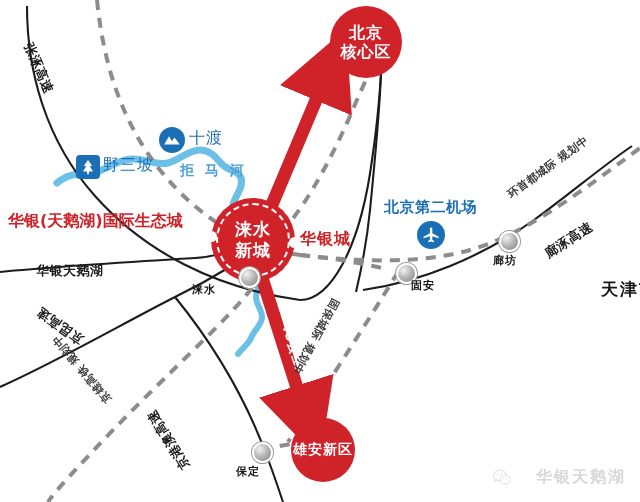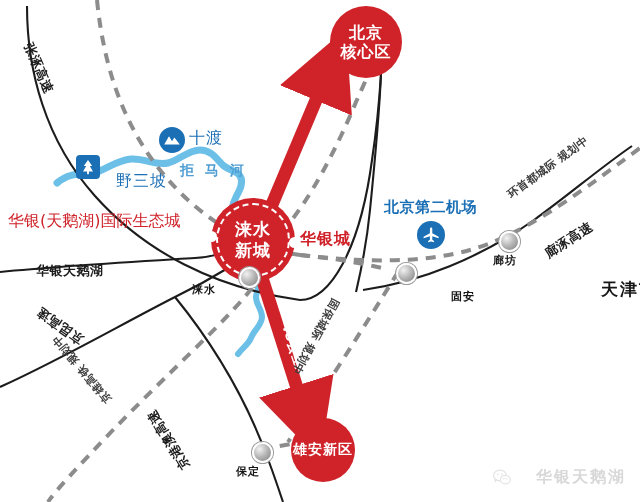--- a/index.html
+++ b/index.html
@@ -163,7 +163,7 @@
       <rect x="7.1" y="11.6" width="1.8" height="3.6" fill="#ffffff"></rect>
     </svg>
   </div>
-  <div class="lbl poi" style="left:116px;top:157px;margin-top:16px;">野三坡</div>
+  <div class="lbl poi" style="left:103px;top:157px;">野三坡</div>
 
   <div class="poicon" style="left:159px;top:127px;width:26px;height:26px;">
     <svg width="18" height="18" viewBox="0 0 18 18">

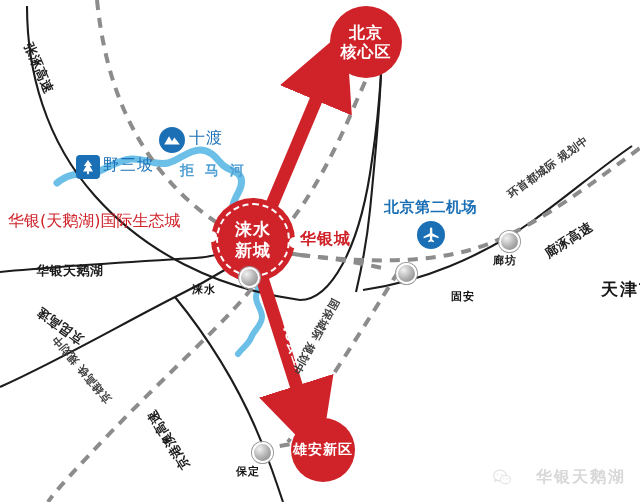--- a/index.html
+++ b/index.html
@@ -27,7 +27,7 @@
   .river-lbl{font-size:14px;font-weight:700;color:#4f9fd4;letter-spacing:3px;}
 
   
-  .eco{font-size:16px;font-weight:400;color:#cf2229;letter-spacing:0px;}
+  .eco{font-size:16px;font-weight:700;color:#cf2229;letter-spacing:0px;}
   .huayin{font-size:16px;font-weight:700;color:#cf2229;letter-spacing:1px;}
   .dist{font-size:14px;font-weight:700;color:#ffffff;
         transform-origin:left center;letter-spacing:0px;}

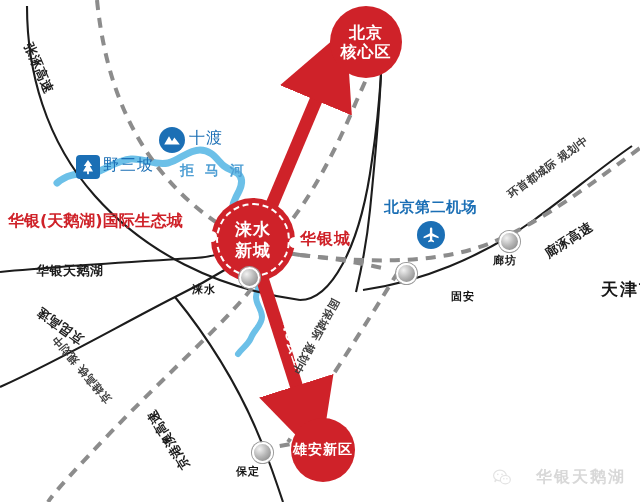--- a/index.html
+++ b/index.html
@@ -185,7 +185,7 @@
   <div class="lbl city" style="left:192px;top:284px;">涞水</div>
 
   <div class="node" style="left:396px;top:263px;"></div>
-  <div class="lbl city" style="left:411px;top:291px;margin-left:40px;">固安</div>
+  <div class="lbl city" style="left:411px;top:280px;">固安</div>
 
   <div class="node" style="left:499px;top:231px;"></div>
   <div class="lbl city" style="left:493px;top:255px;">廊坊</div>

